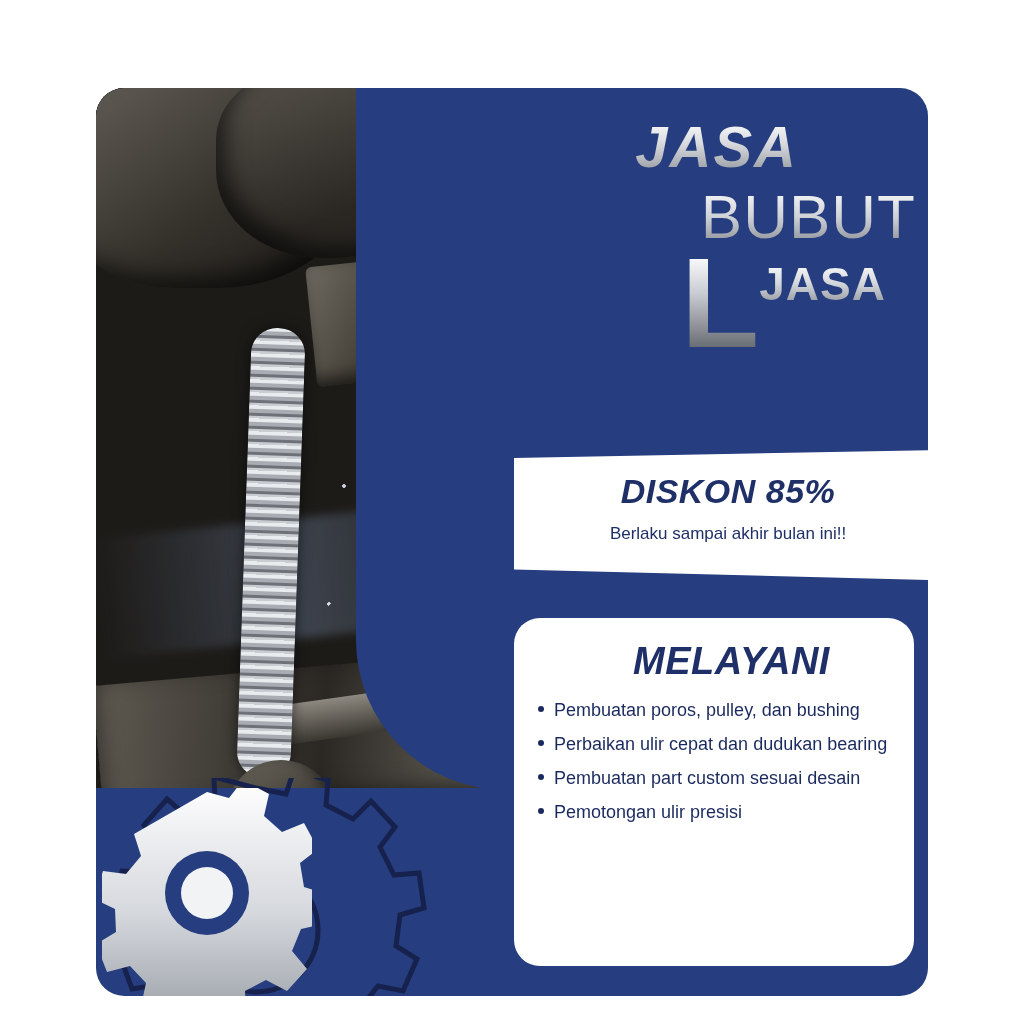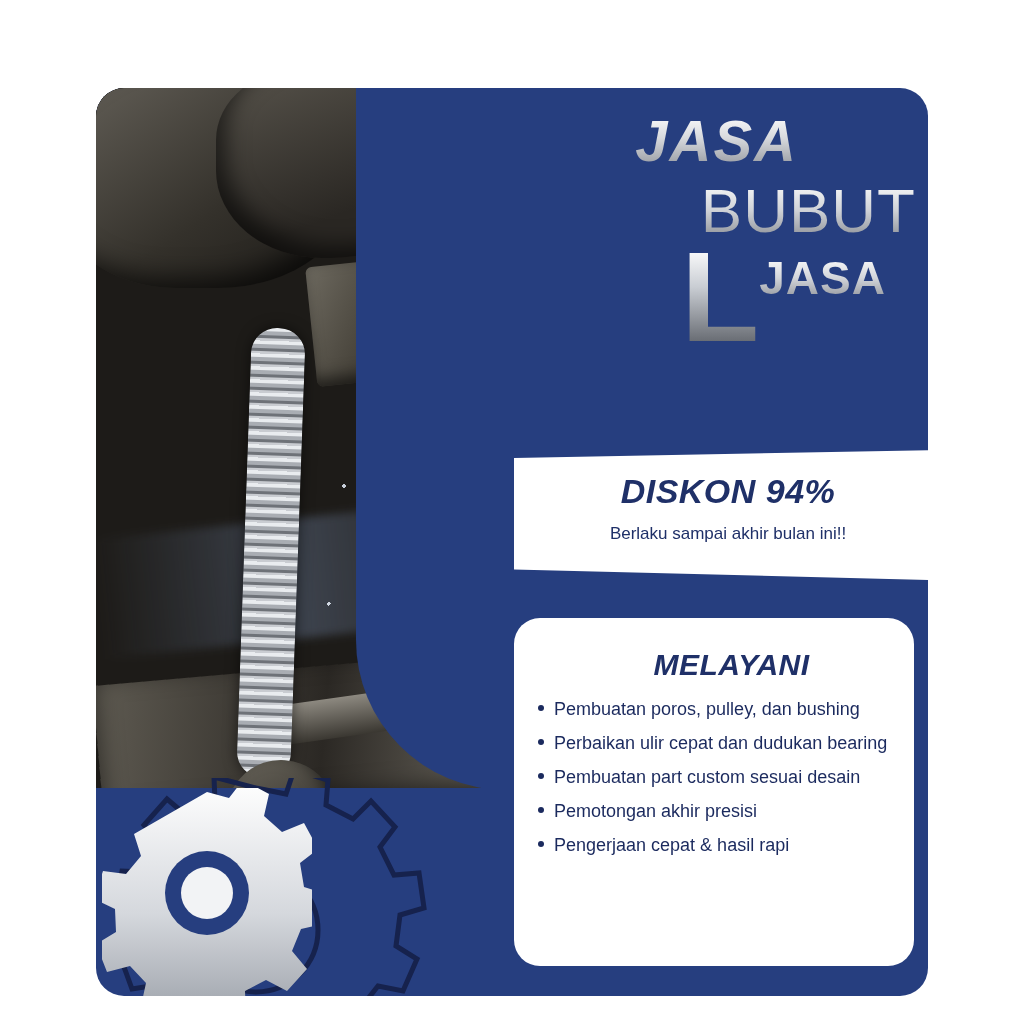--- a/index.html
+++ b/index.html
@@ -169,7 +169,7 @@
   .title-block {
     position: absolute;
     left: 390px;
-    top: 24px;
+    top: 30px;
     width: 430px;
     text-align: right;
   }

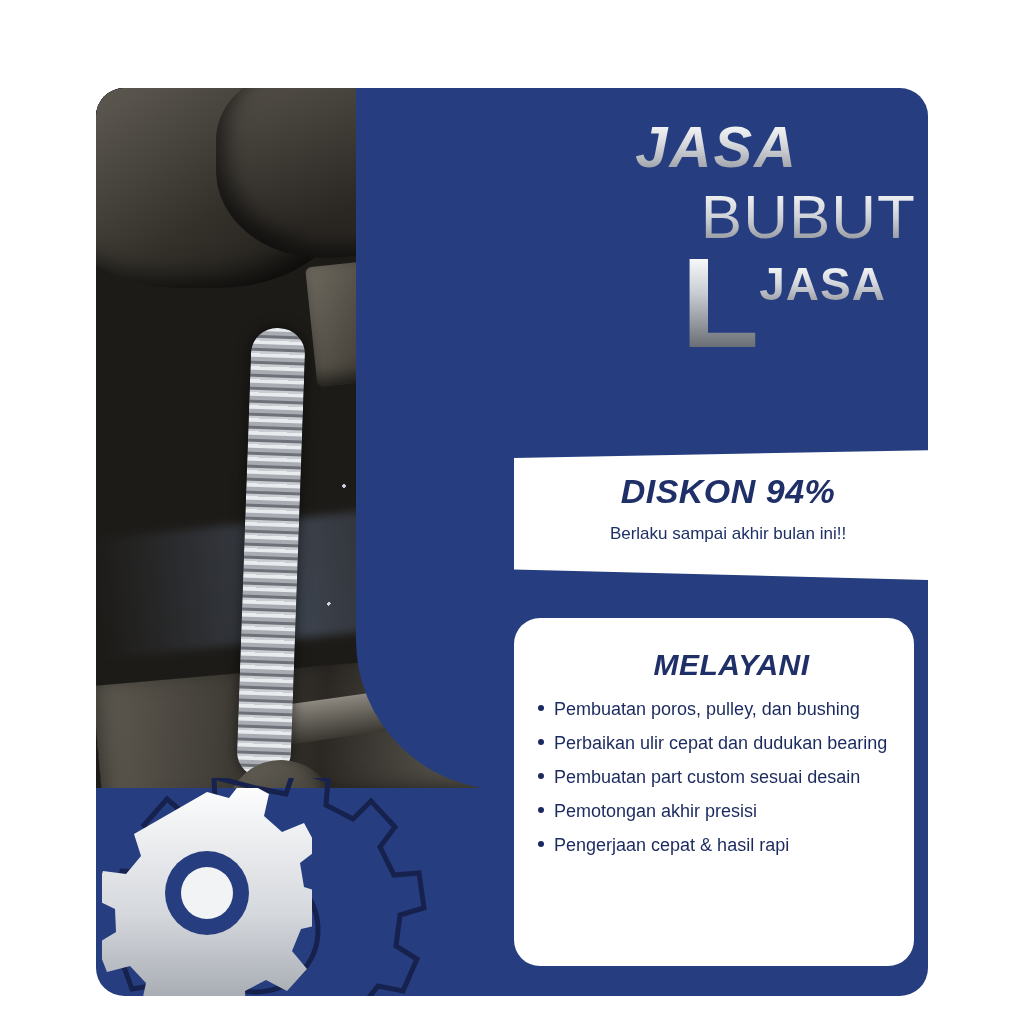--- a/index.html
+++ b/index.html
@@ -346,7 +346,7 @@
 
   <div class="discount">
     <div class="discount-inner">
-      <div class="discount-title">DISKON 94%</div>
+      <div class="discount-title">DISKON 85%</div>
       <div class="discount-sub">Berlaku sampai akhir bulan ini!!</div>
     </div>
   </div>

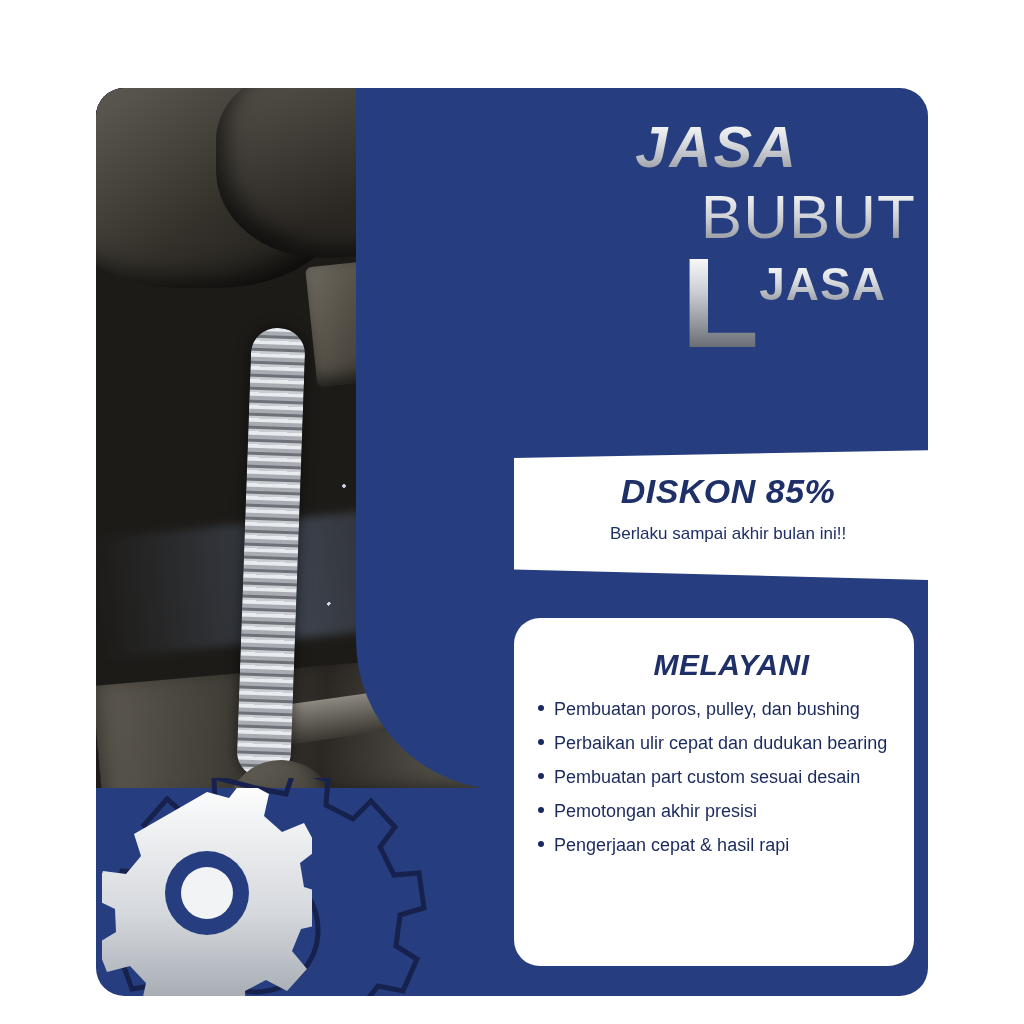--- a/index.html
+++ b/index.html
@@ -265,11 +265,11 @@
   }
   .services-title {
     text-align: center;
-    font-size: 30px;
+    font-size: 38px;
     font-weight: 800;
     font-style: italic;
     color: #1f3068;
-    margin-top: 30px;
+    margin-top: 22px;
     letter-spacing: .5px;
     padding-left: 35px;
   }

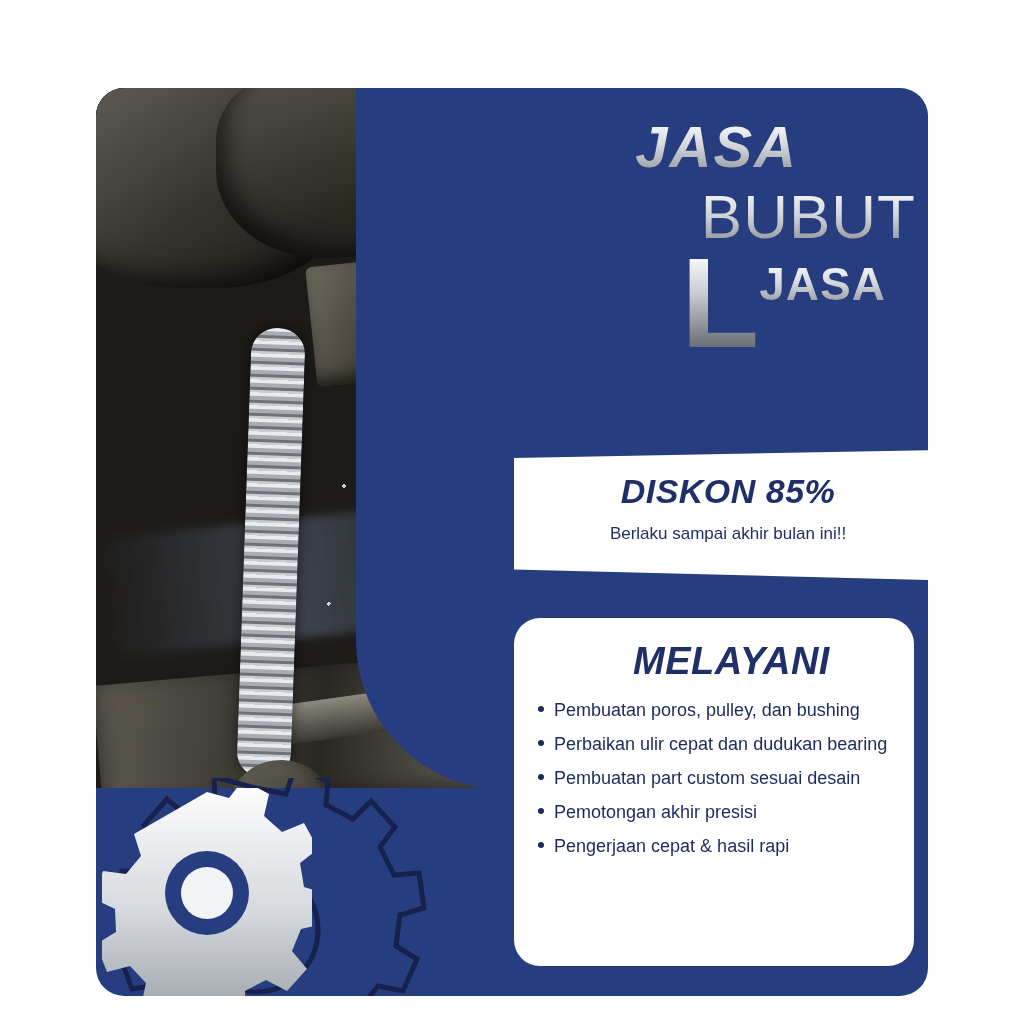--- a/index.html
+++ b/index.html
@@ -357,7 +357,7 @@
       <li>Pembuatan poros, pulley, dan bushing</li>
       <li>Perbaikan ulir cepat dan dudukan bearing</li>
       <li>Pembuatan part custom sesuai desain</li>
-      <li>Pemotongan akhir presisi</li>
+      <li>Pemotongan ulir presisi</li>
       <li>Pengerjaan cepat &amp; hasil rapi</li>
     </ul>
   </div>

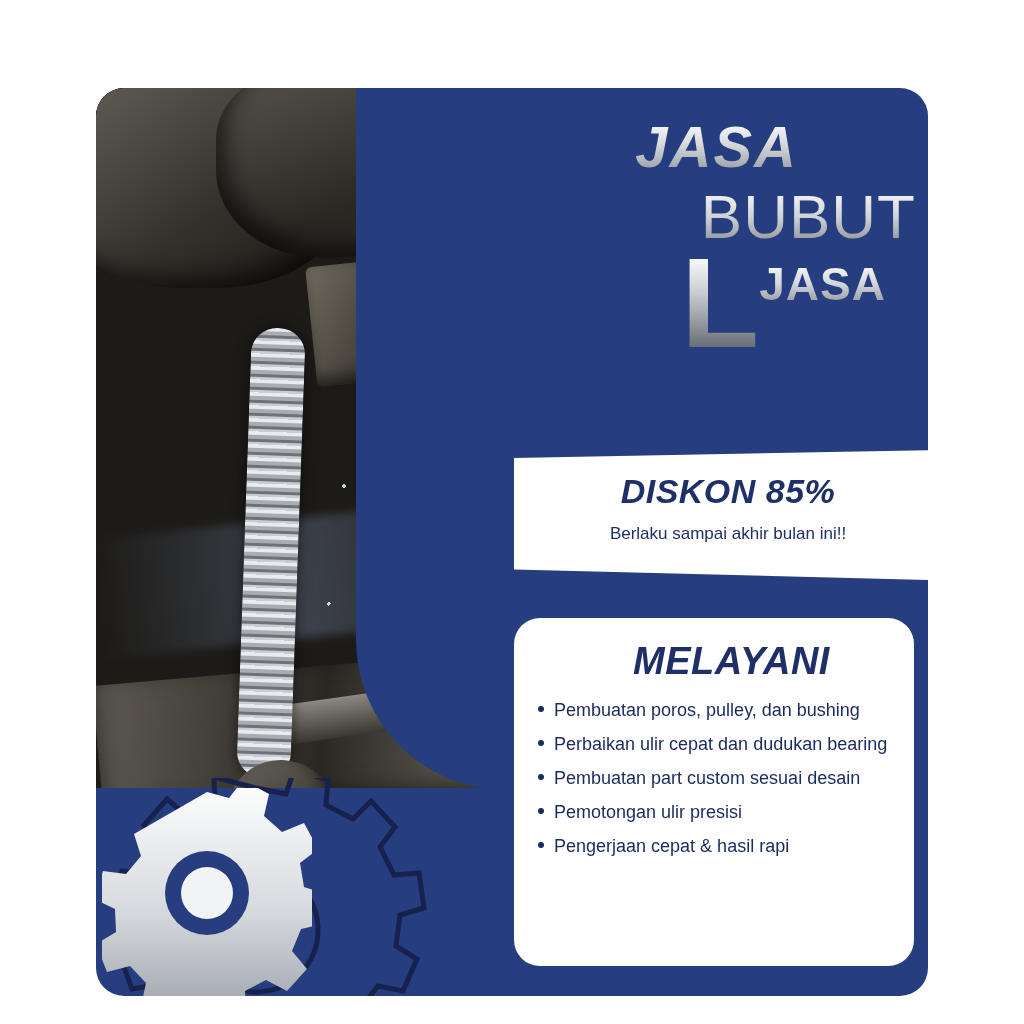--- a/index.html
+++ b/index.html
@@ -358,7 +358,6 @@
       <li>Perbaikan ulir cepat dan dudukan bearing</li>
       <li>Pembuatan part custom sesuai desain</li>
       <li>Pemotongan ulir presisi</li>
-      <li>Pengerjaan cepat &amp; hasil rapi</li>
     </ul>
   </div>
 

